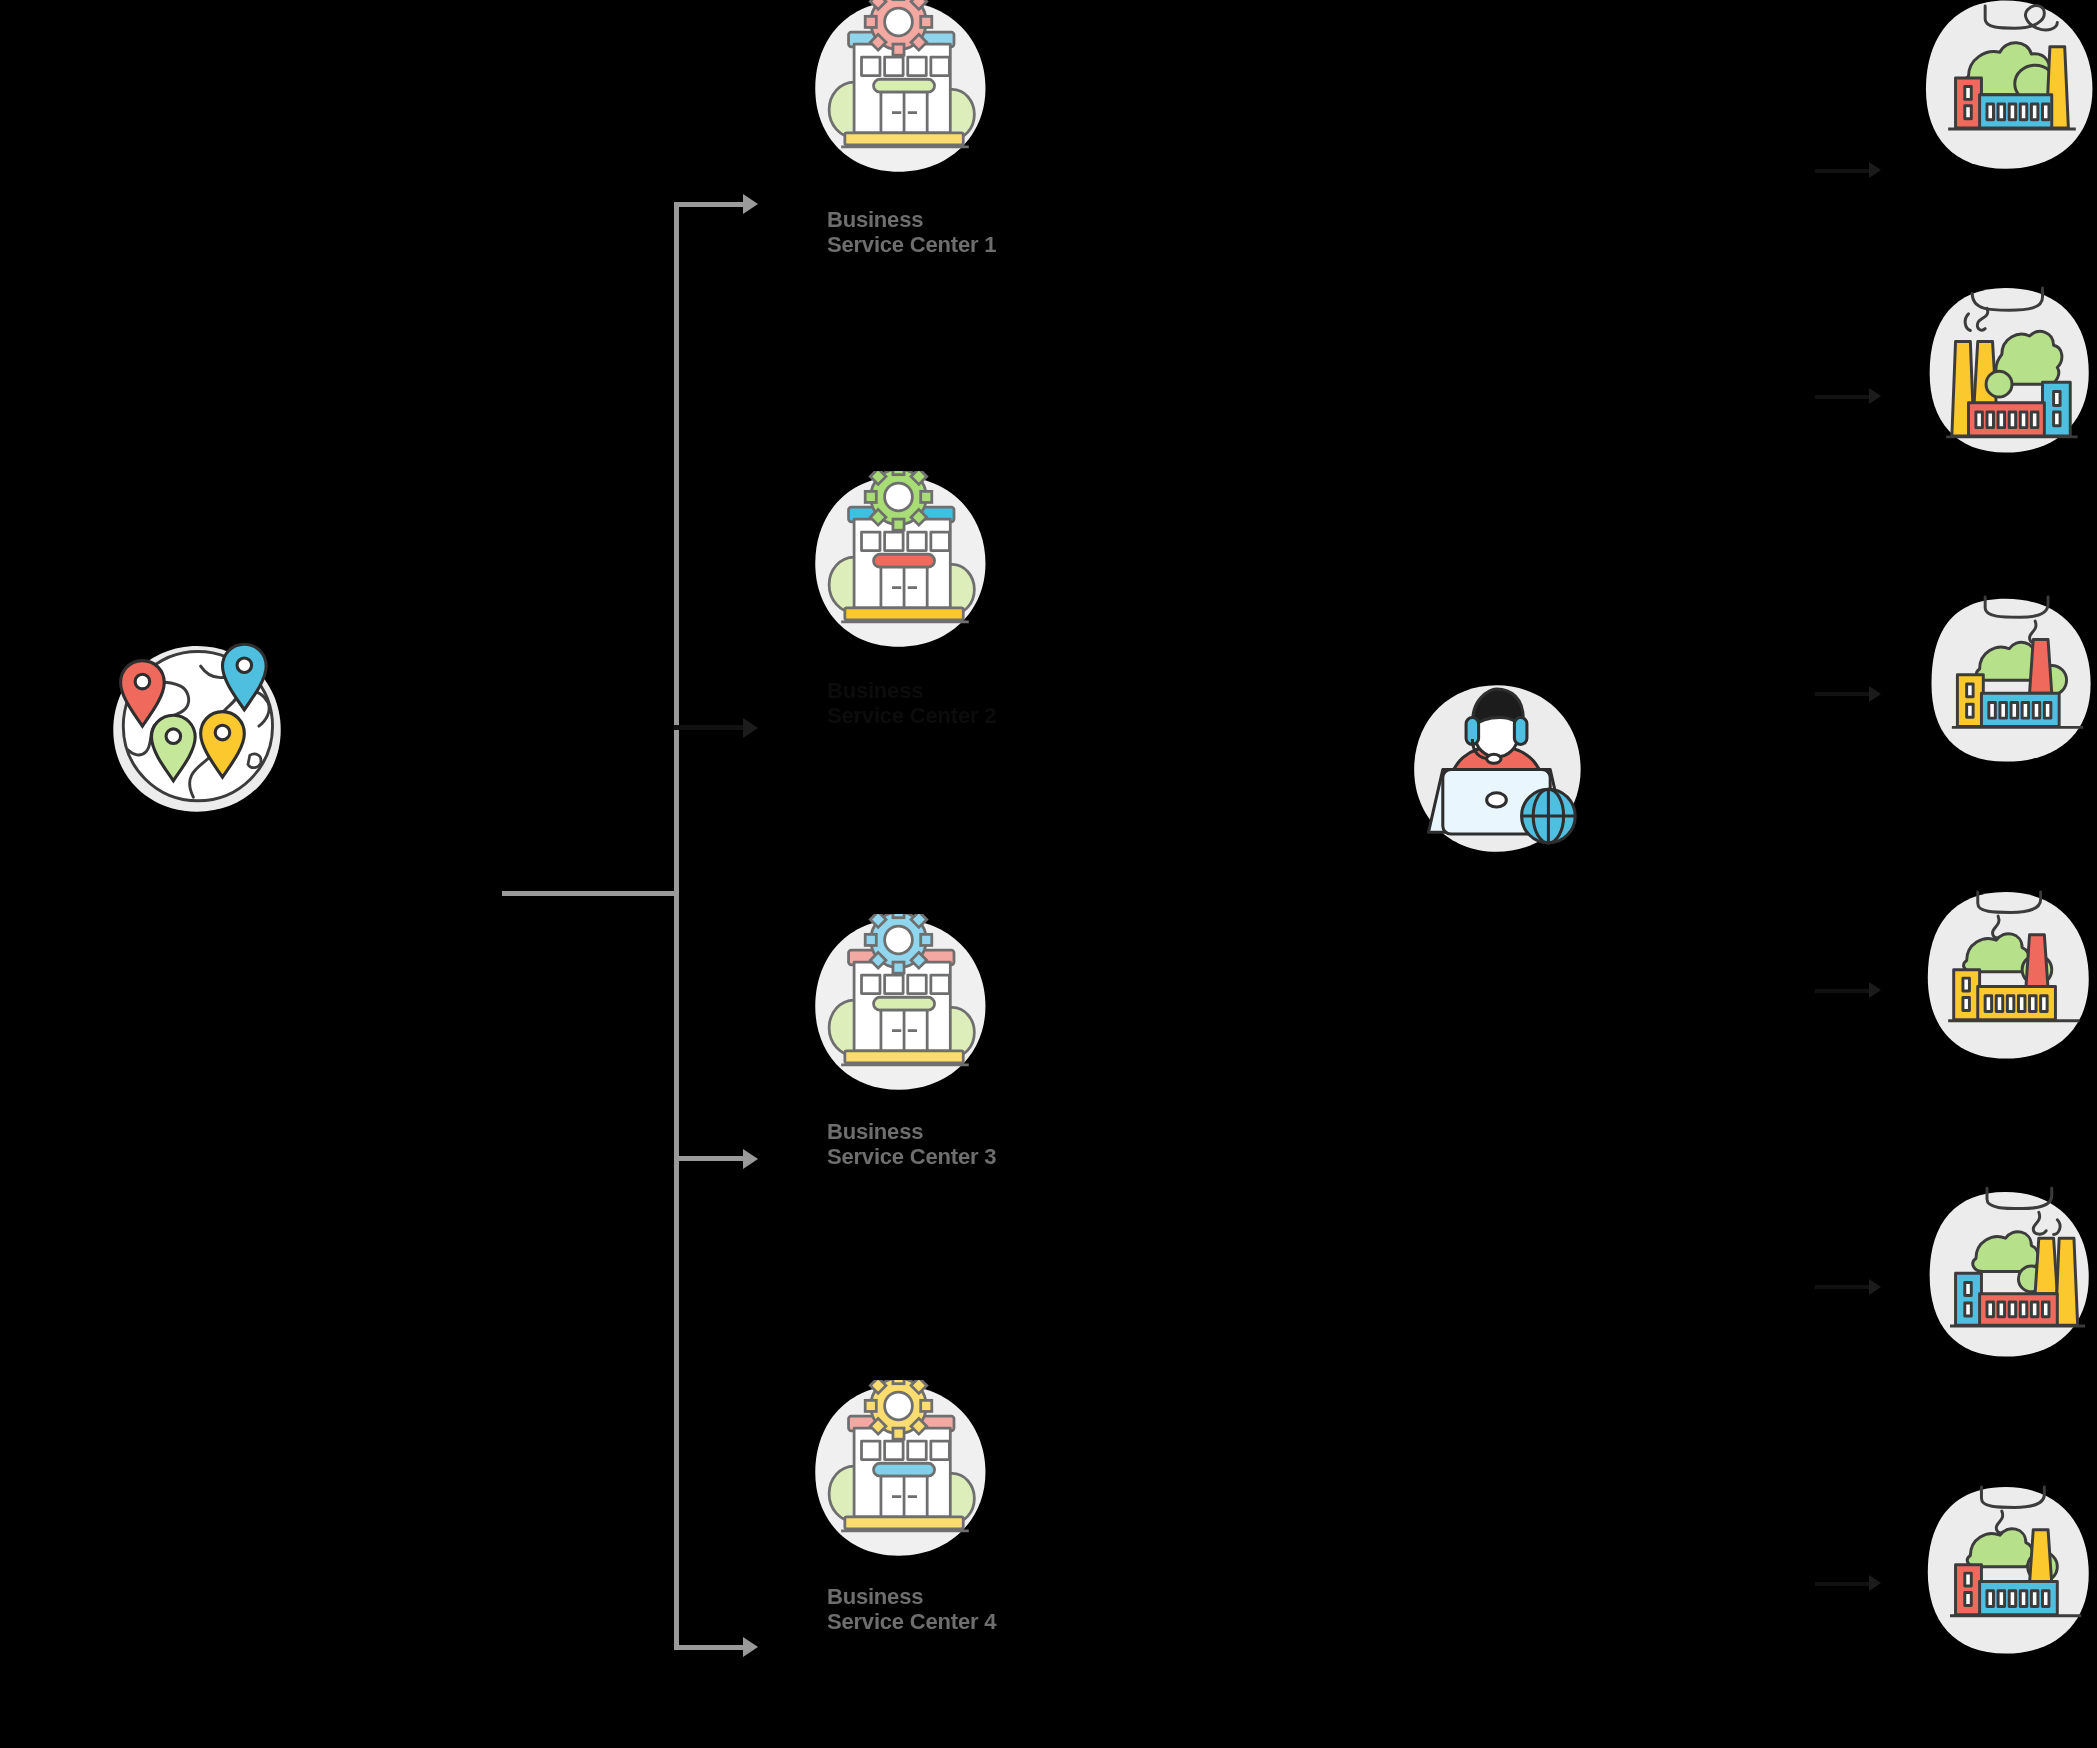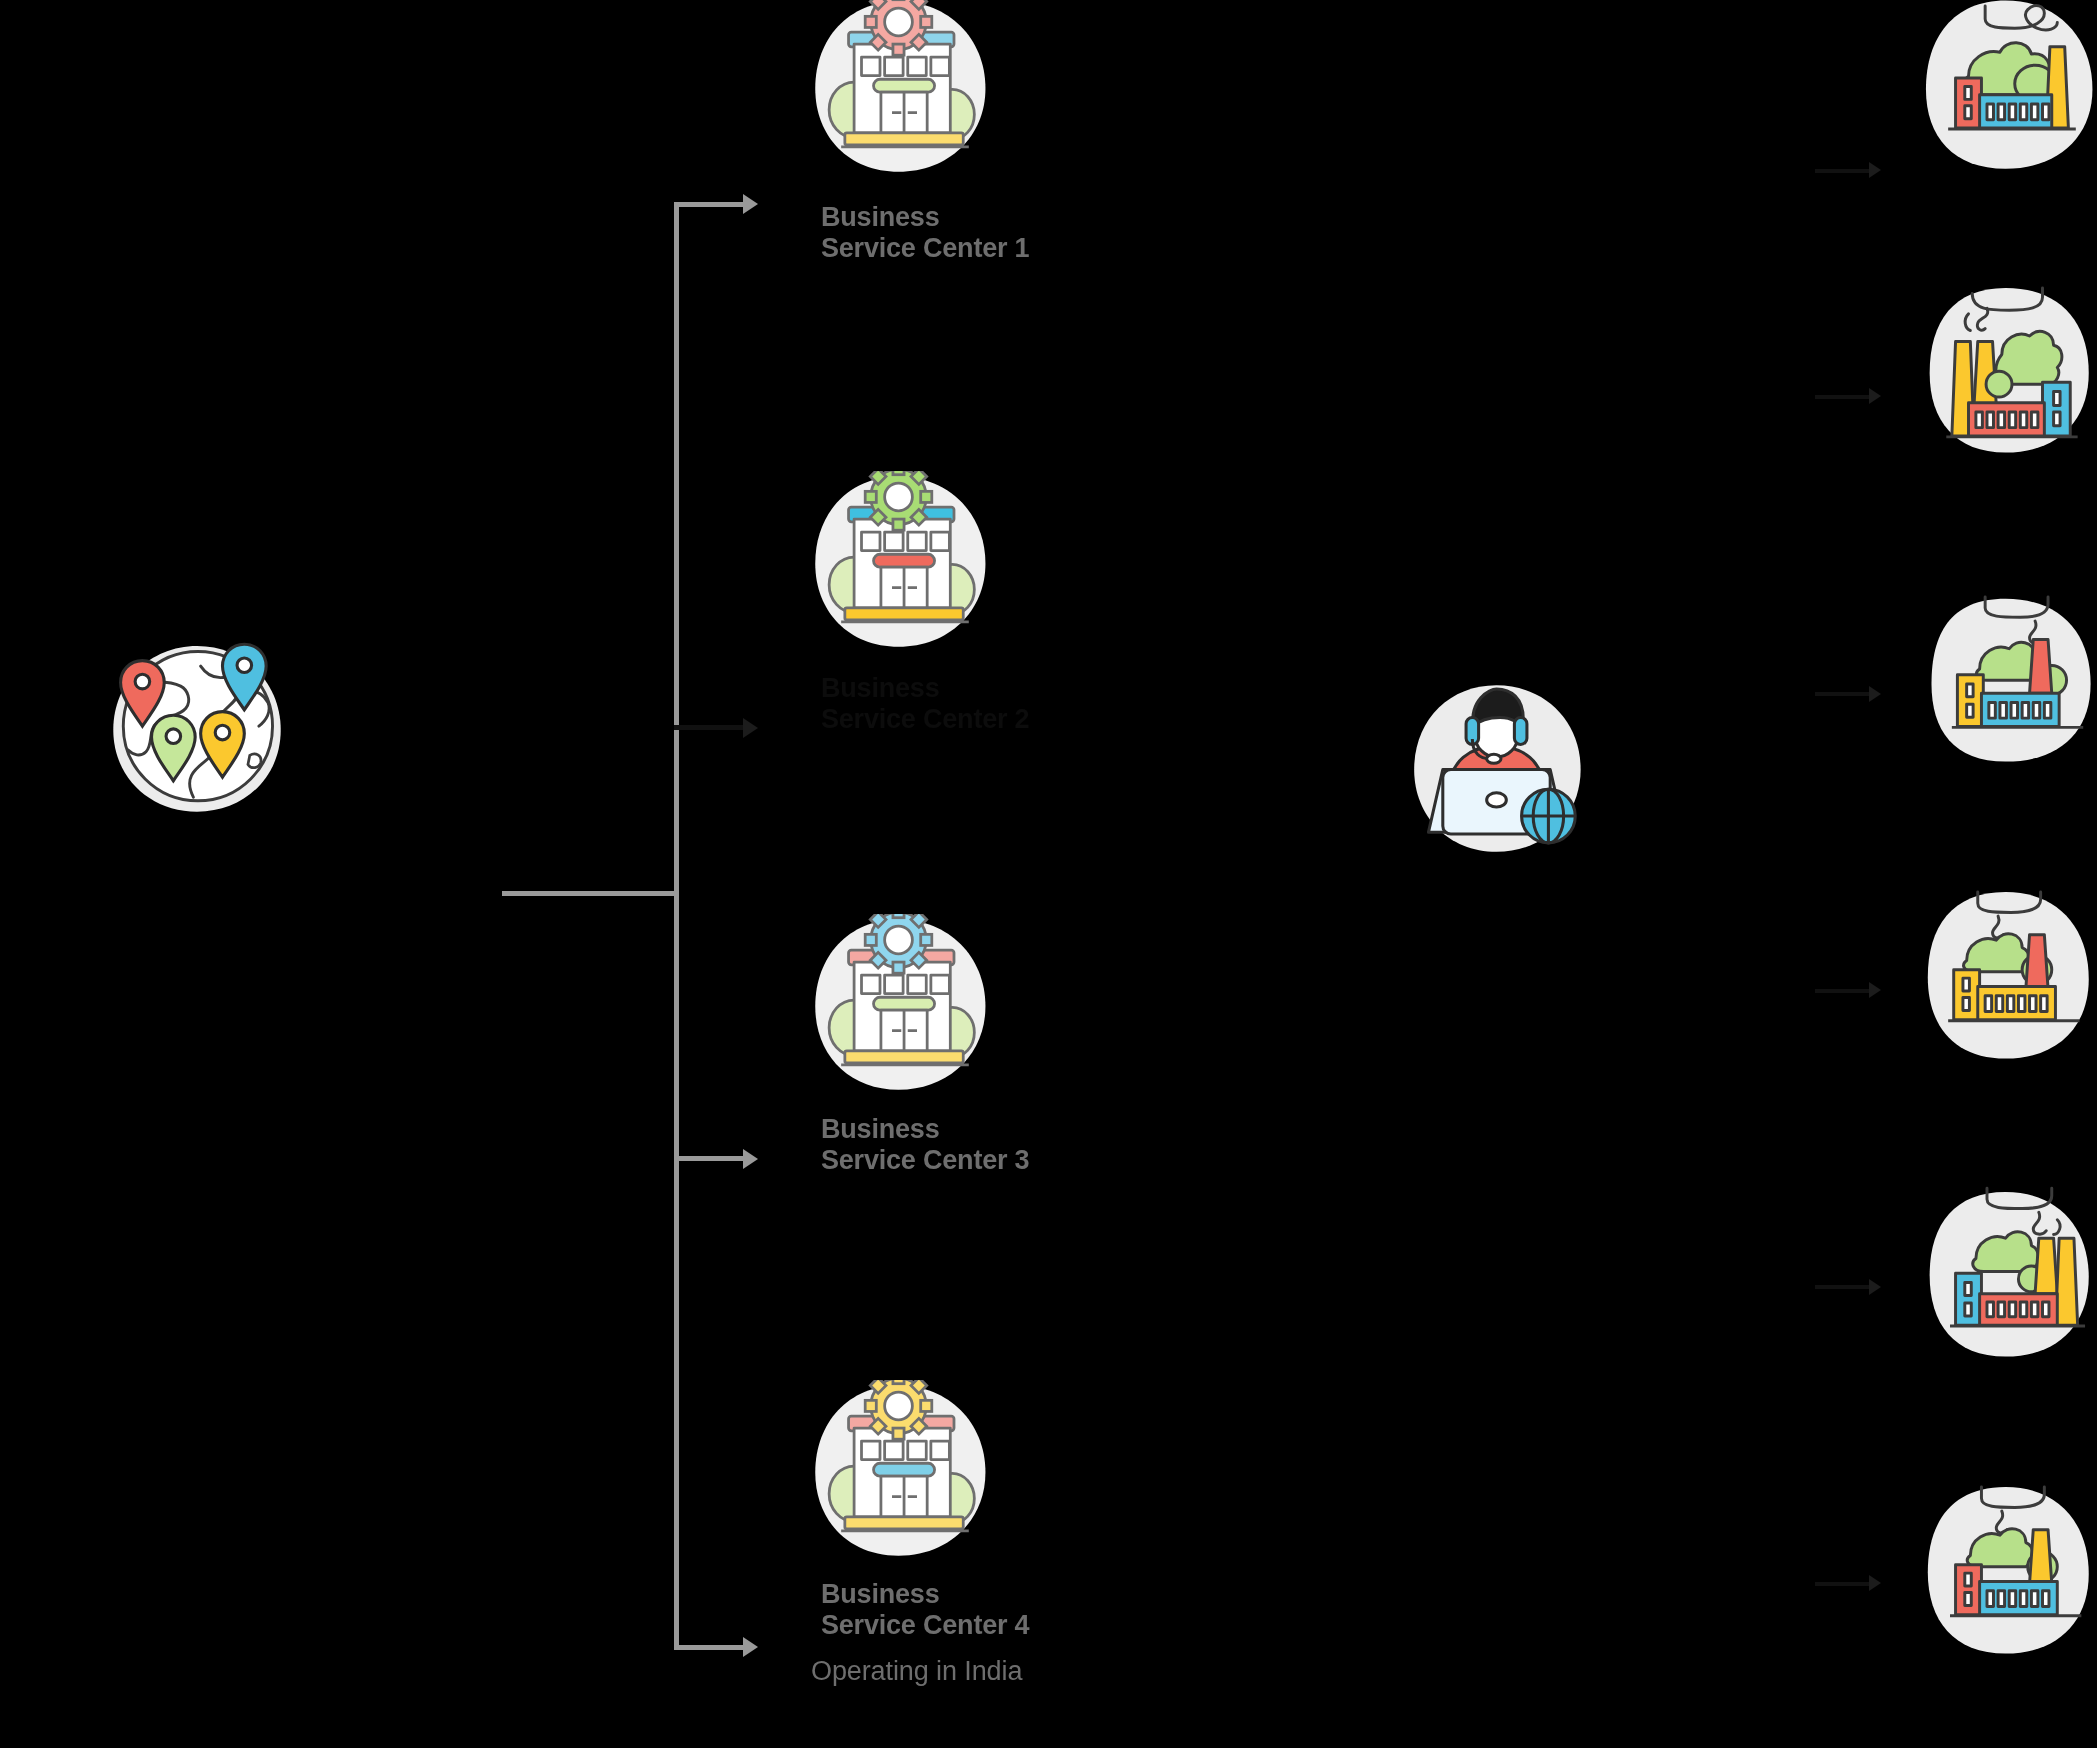--- a/index.html
+++ b/index.html
@@ -28,8 +28,8 @@
   
   .node{position:absolute;width:527px;}
   .node .title{
-    color:#6e6e6e;font-weight:bold;font-size:27px;line-height:1.13;
-    letter-spacing:-0.2px;white-space:pre-line;margin:10px;
+    color:#6e6e6e;font-weight:bold;font-size:22px;line-height:1.13;
+    letter-spacing:-0.2px;white-space:pre-line;margin:16px;
   }
   .node .desc{
     color:#6e6e6e;font-weight:normal;font-size:27px;line-height:1.17;

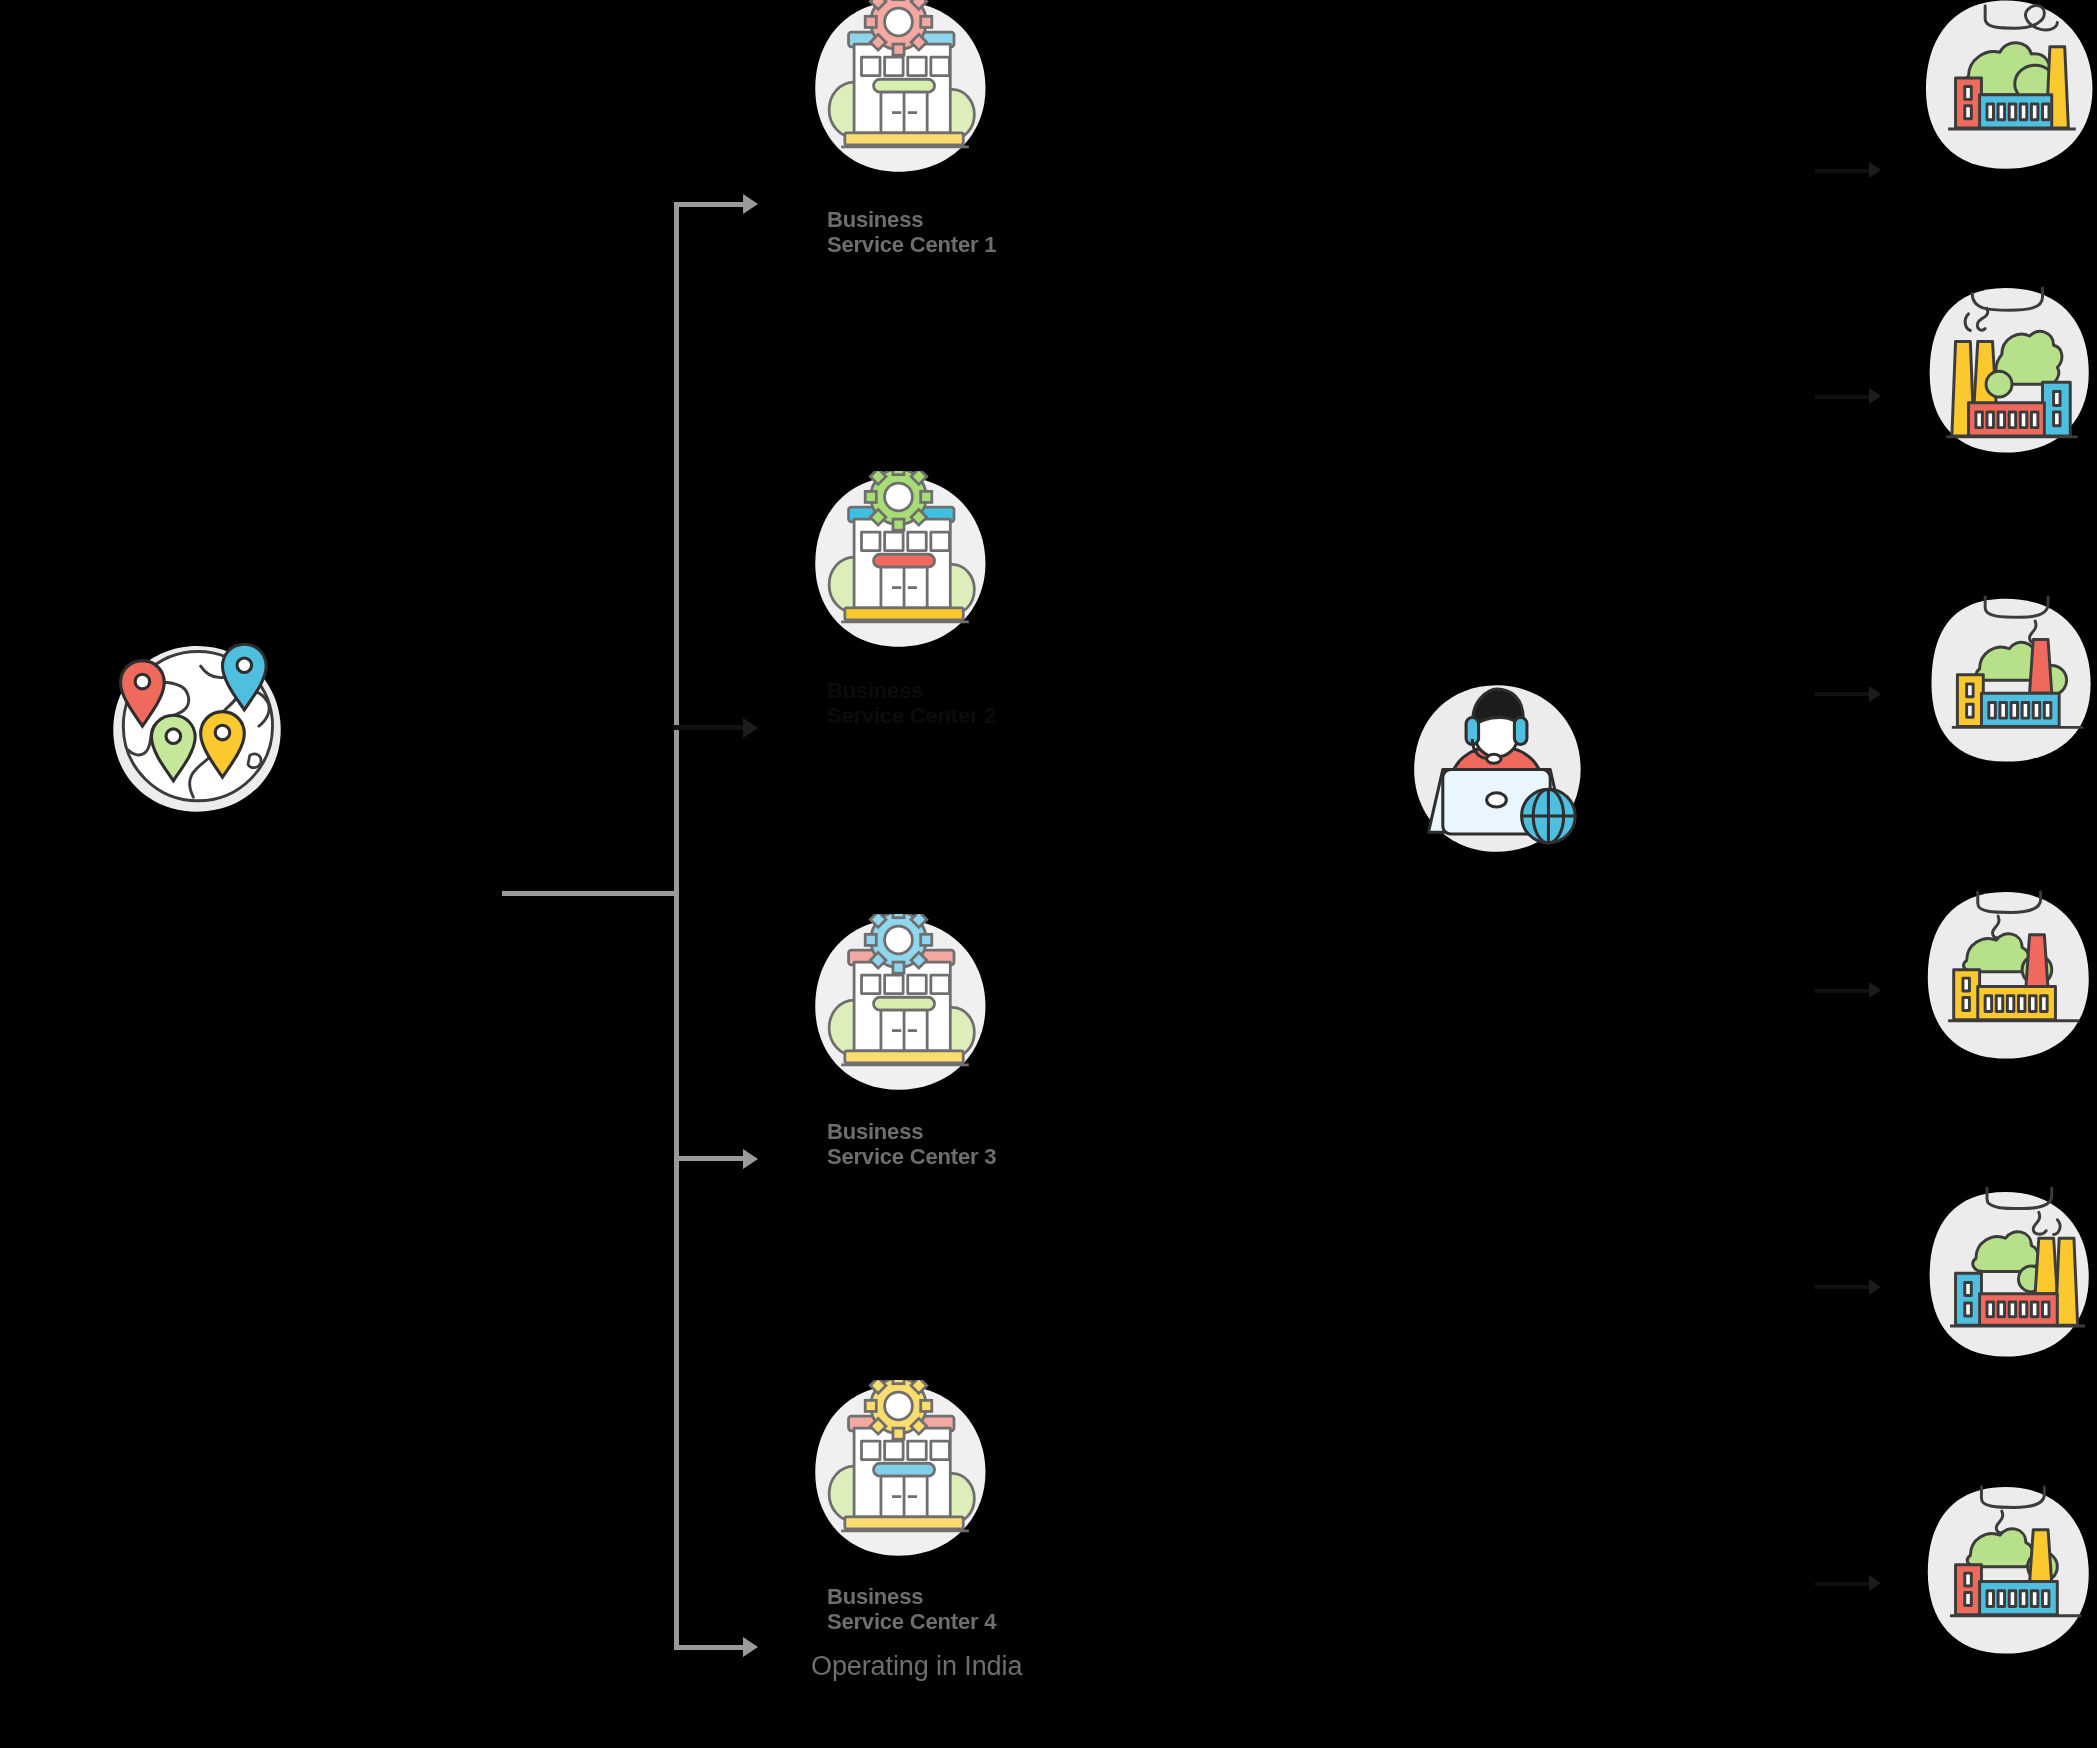--- a/index.html
+++ b/index.html
@@ -249,7 +249,6 @@
   <div class="node" style="left:811px;top:1569px;">
     <p class="title">Business
 Service Center 4</p>
-    <p class="desc">Operating in India</p>
   </div>
 
   <div class="icon-badge" style="left:1407px;top:680px;width:179px;height:179px;">

